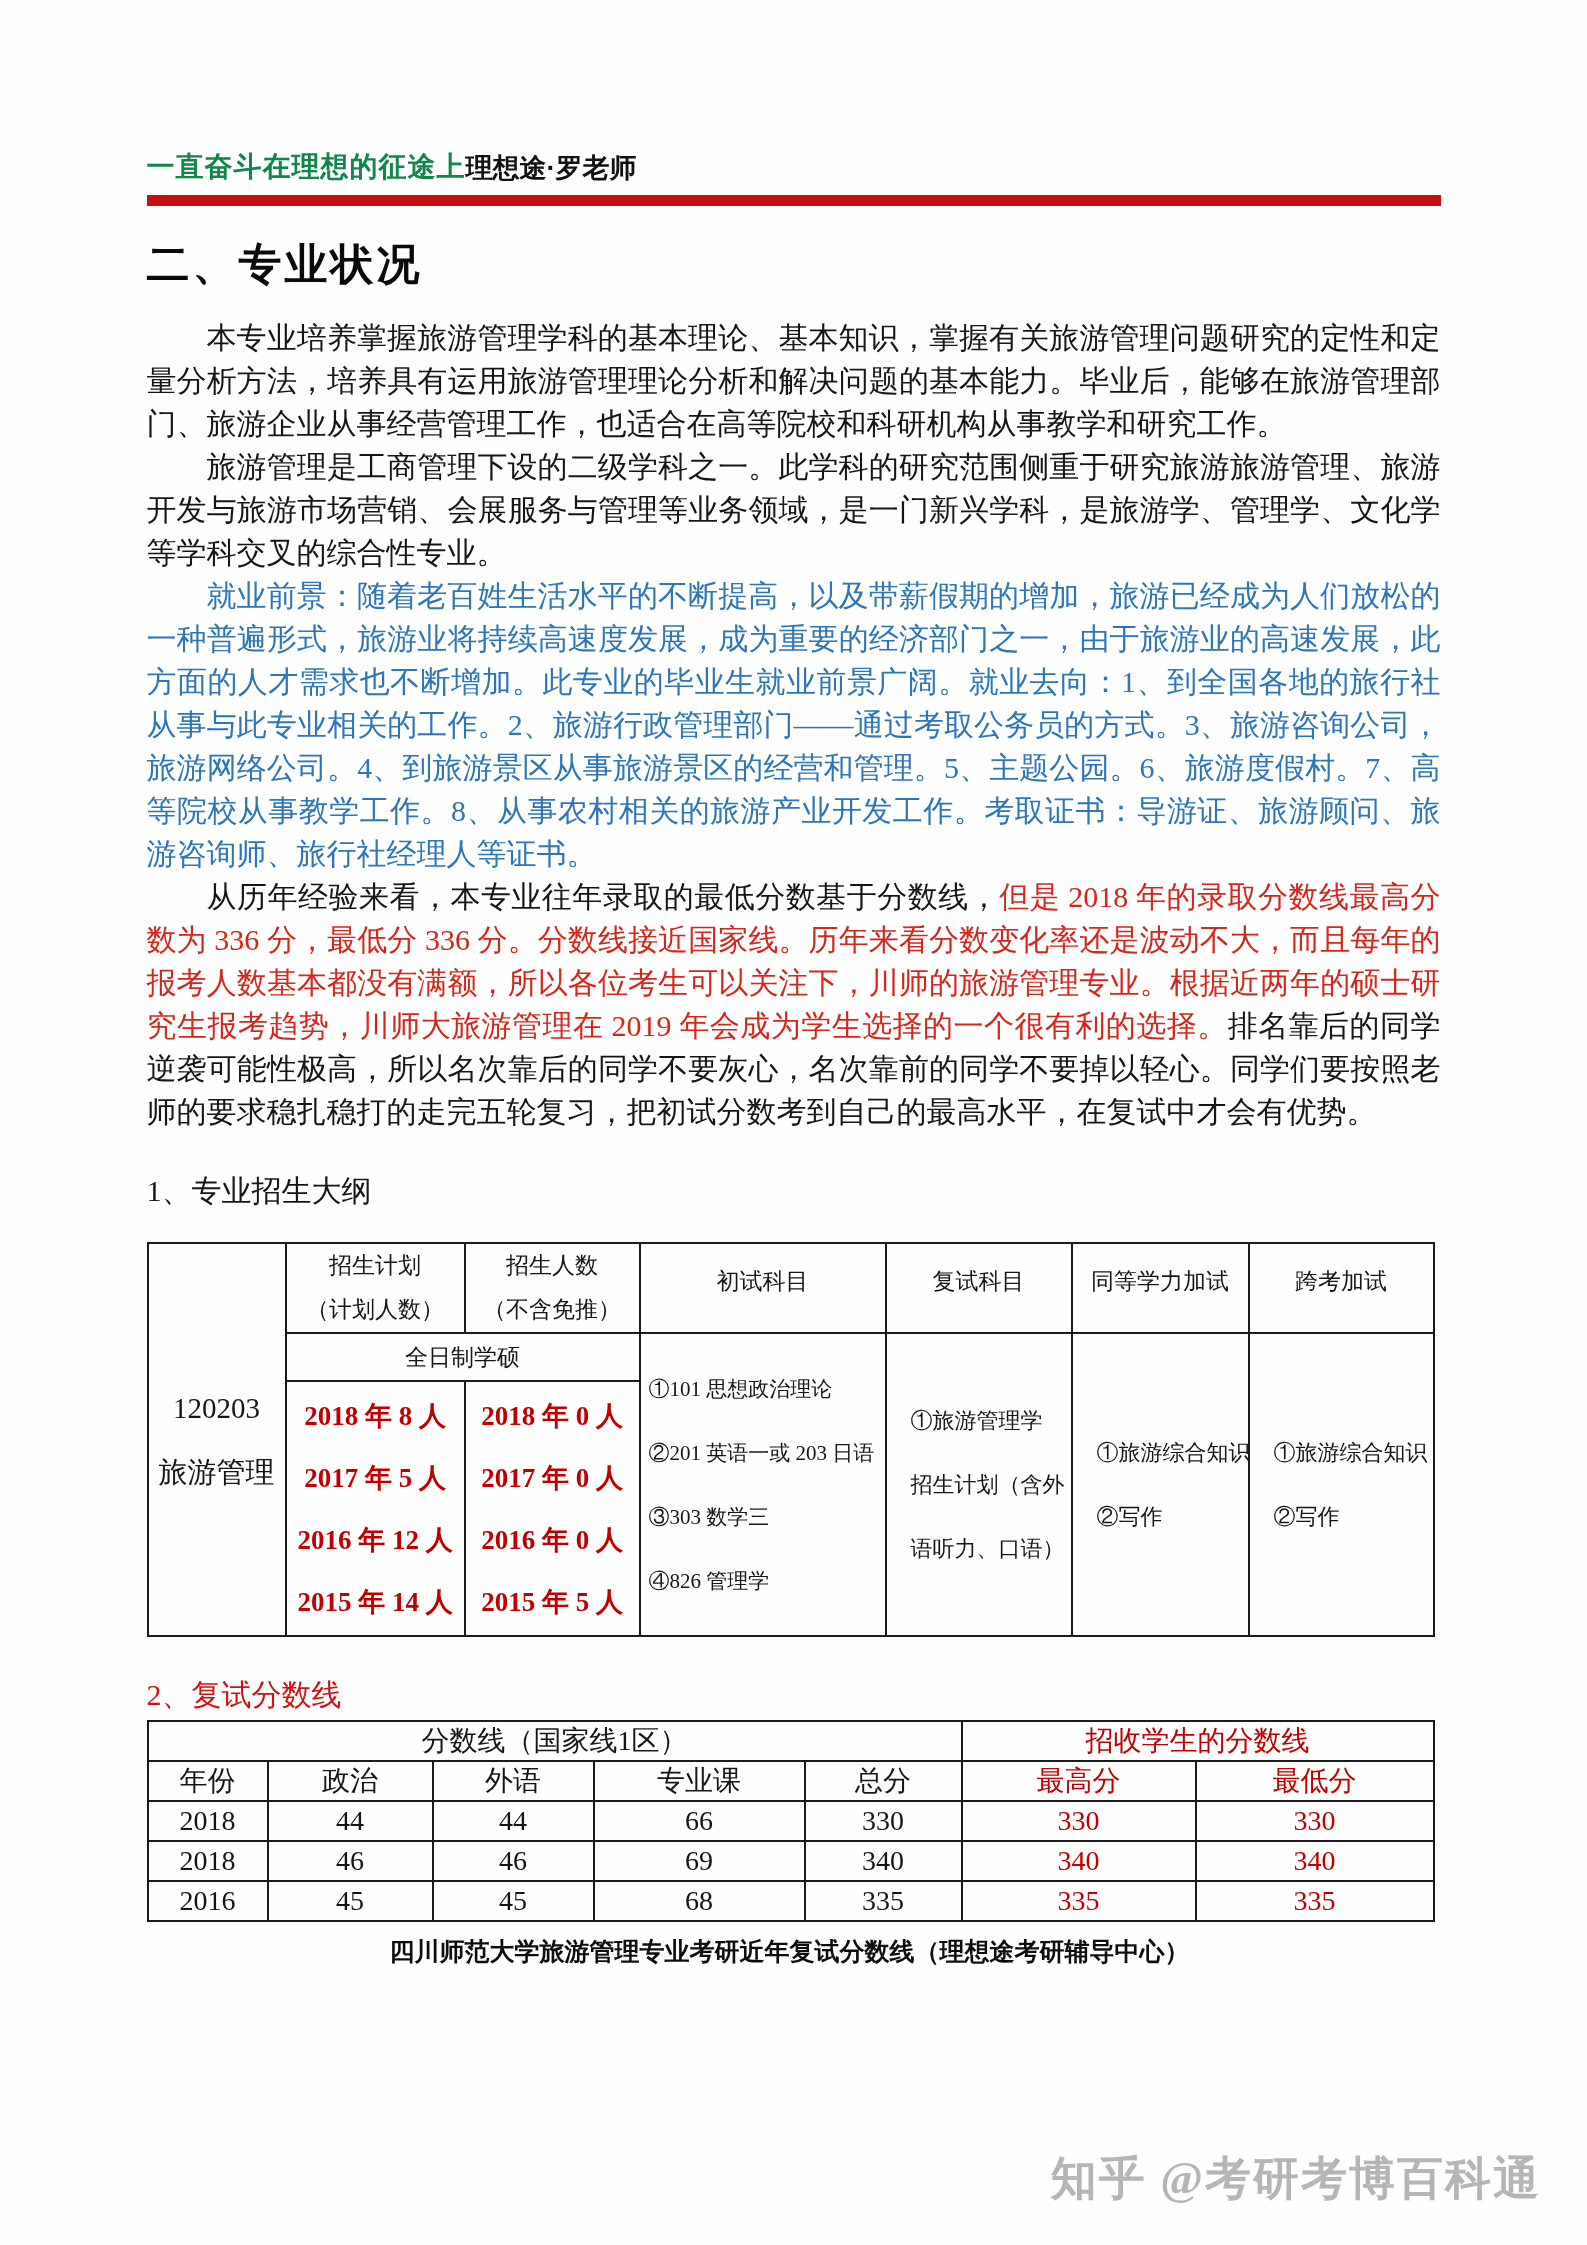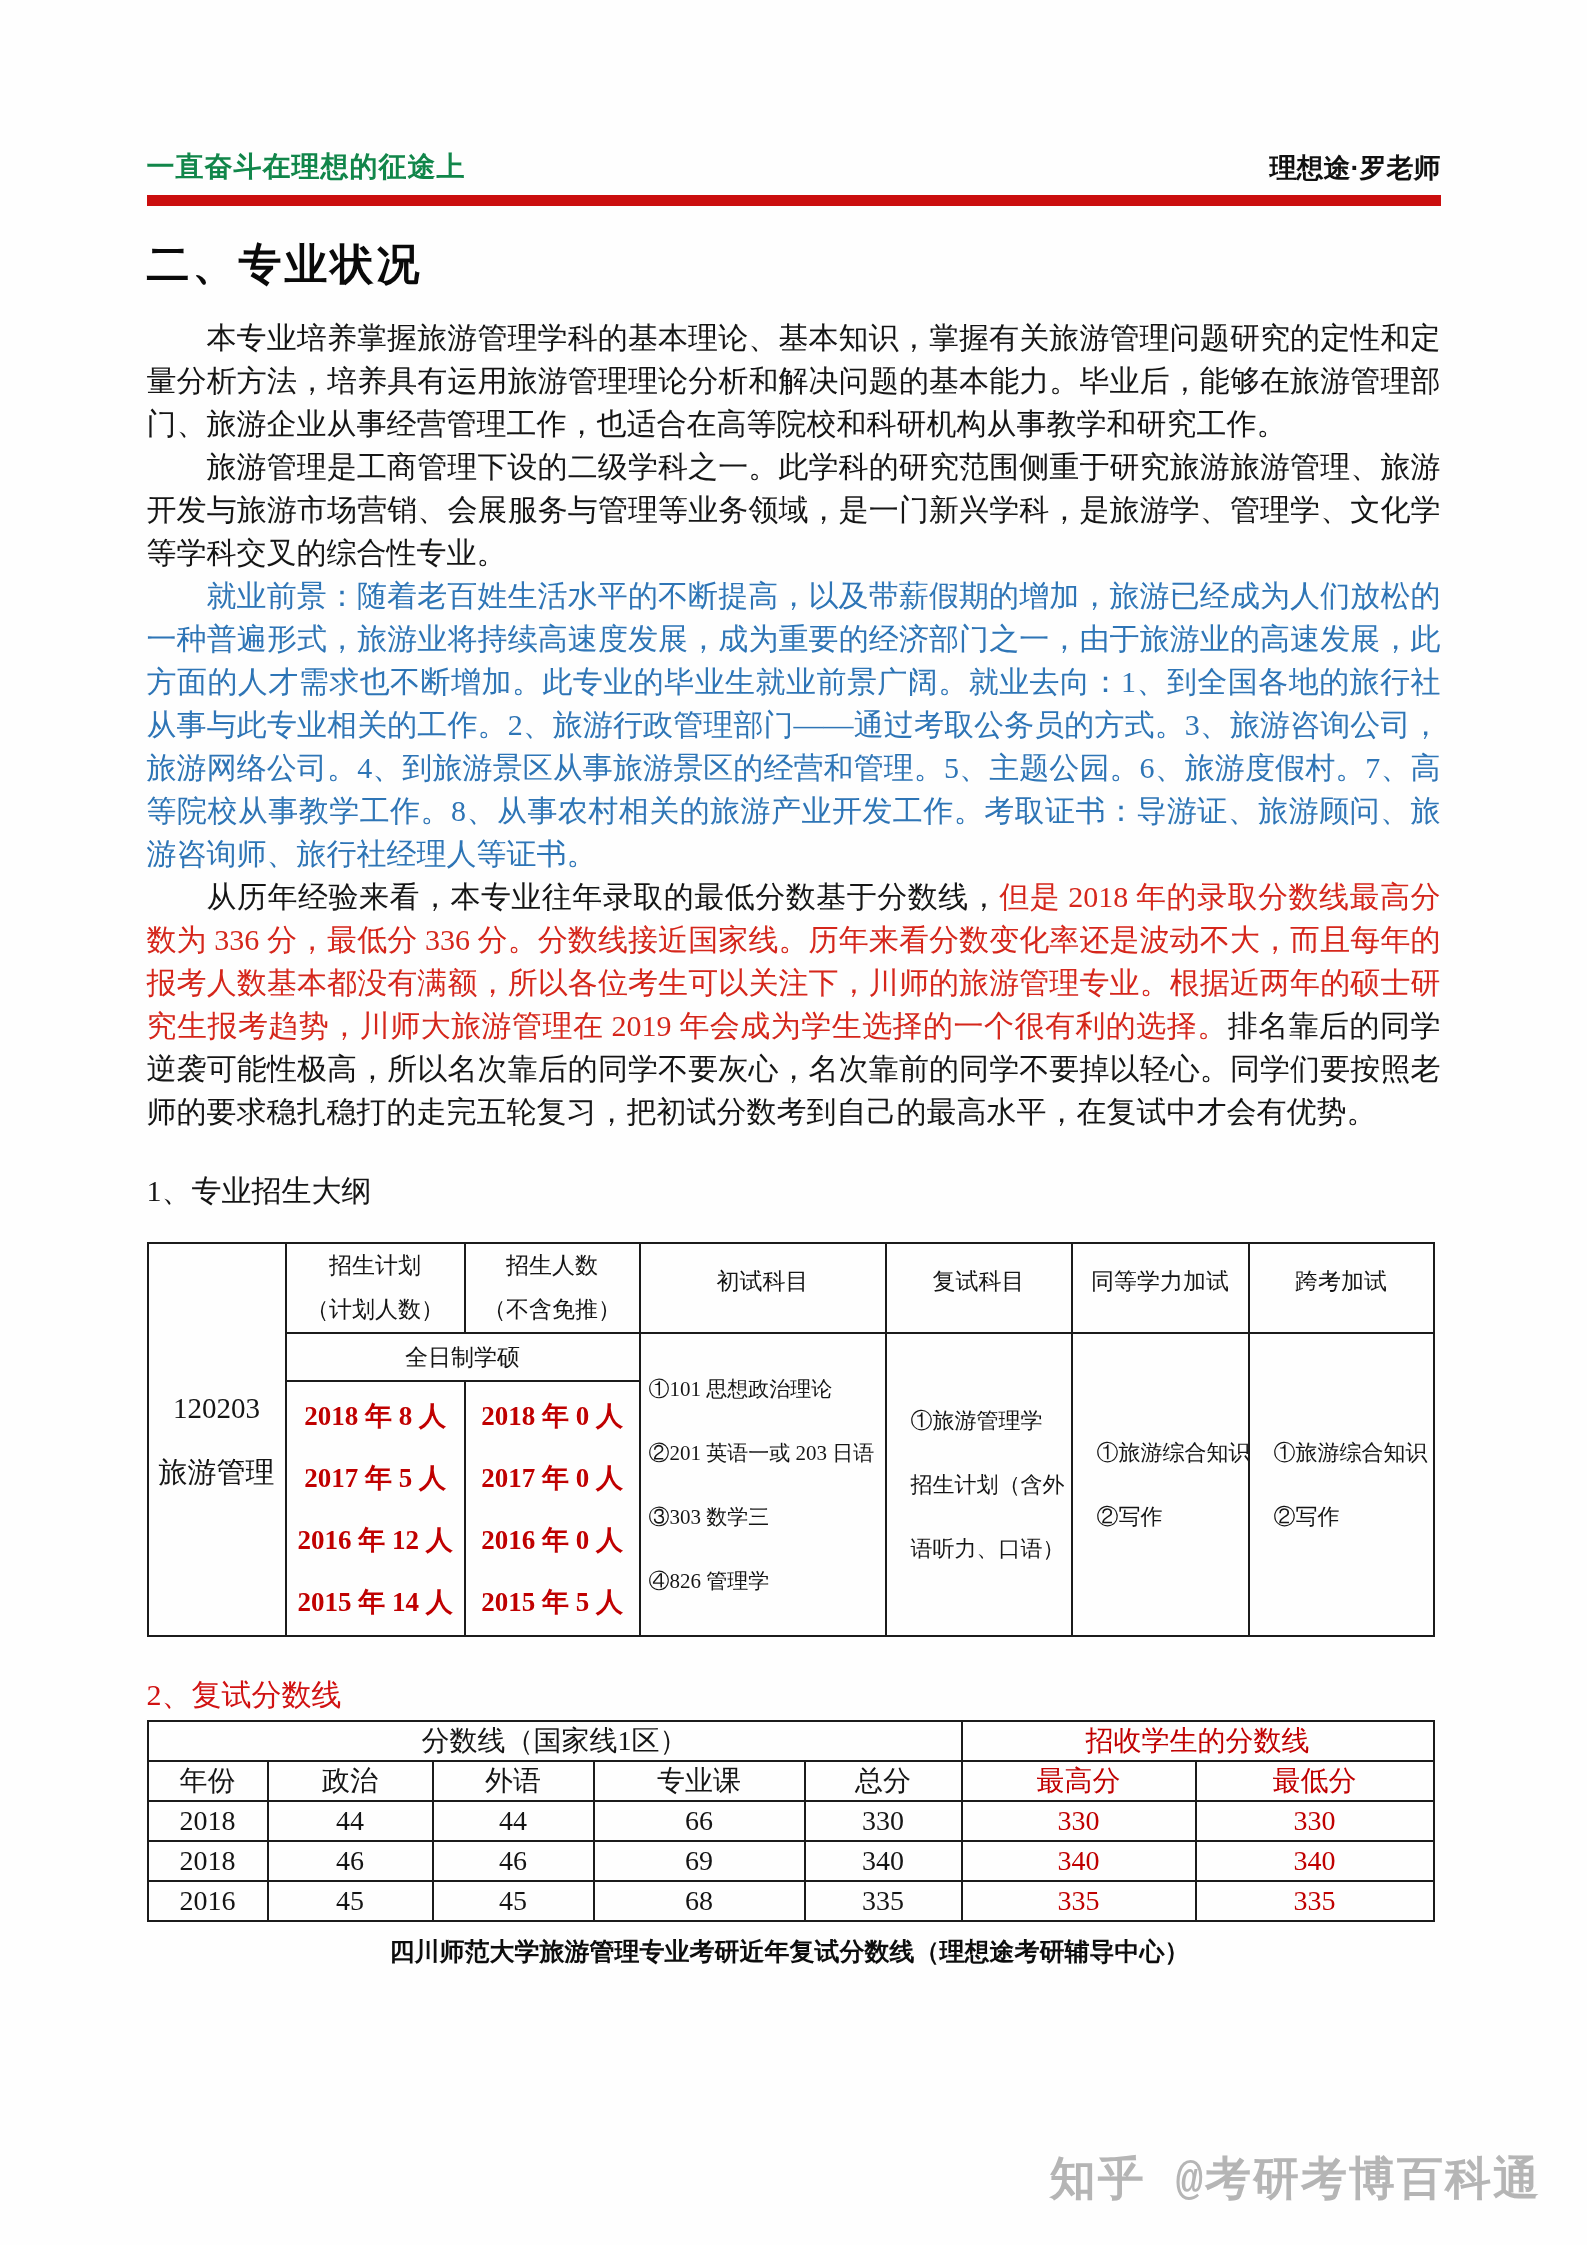--- a/index.html
+++ b/index.html
@@ -8,7 +8,7 @@
           font-family:"Liberation Serif", serif; color:#151515; margin:0 auto; }
   .content { width:1294px; margin:0 auto; }
 
-  .hdr { padding-top:148px; display:flex; justify-content:space-between; align-items:flex-end;
+  .hdr { padding-top:148px; display:flex; align-items:flex-end;
          font-family:"Liberation Sans", sans-serif; font-weight:bold; }
   .hdr-left  { color:var(--c-green,#11864a); font-size:28px; letter-spacing:1px; }
   .hdr-right { color:#111; font-size:27px; }

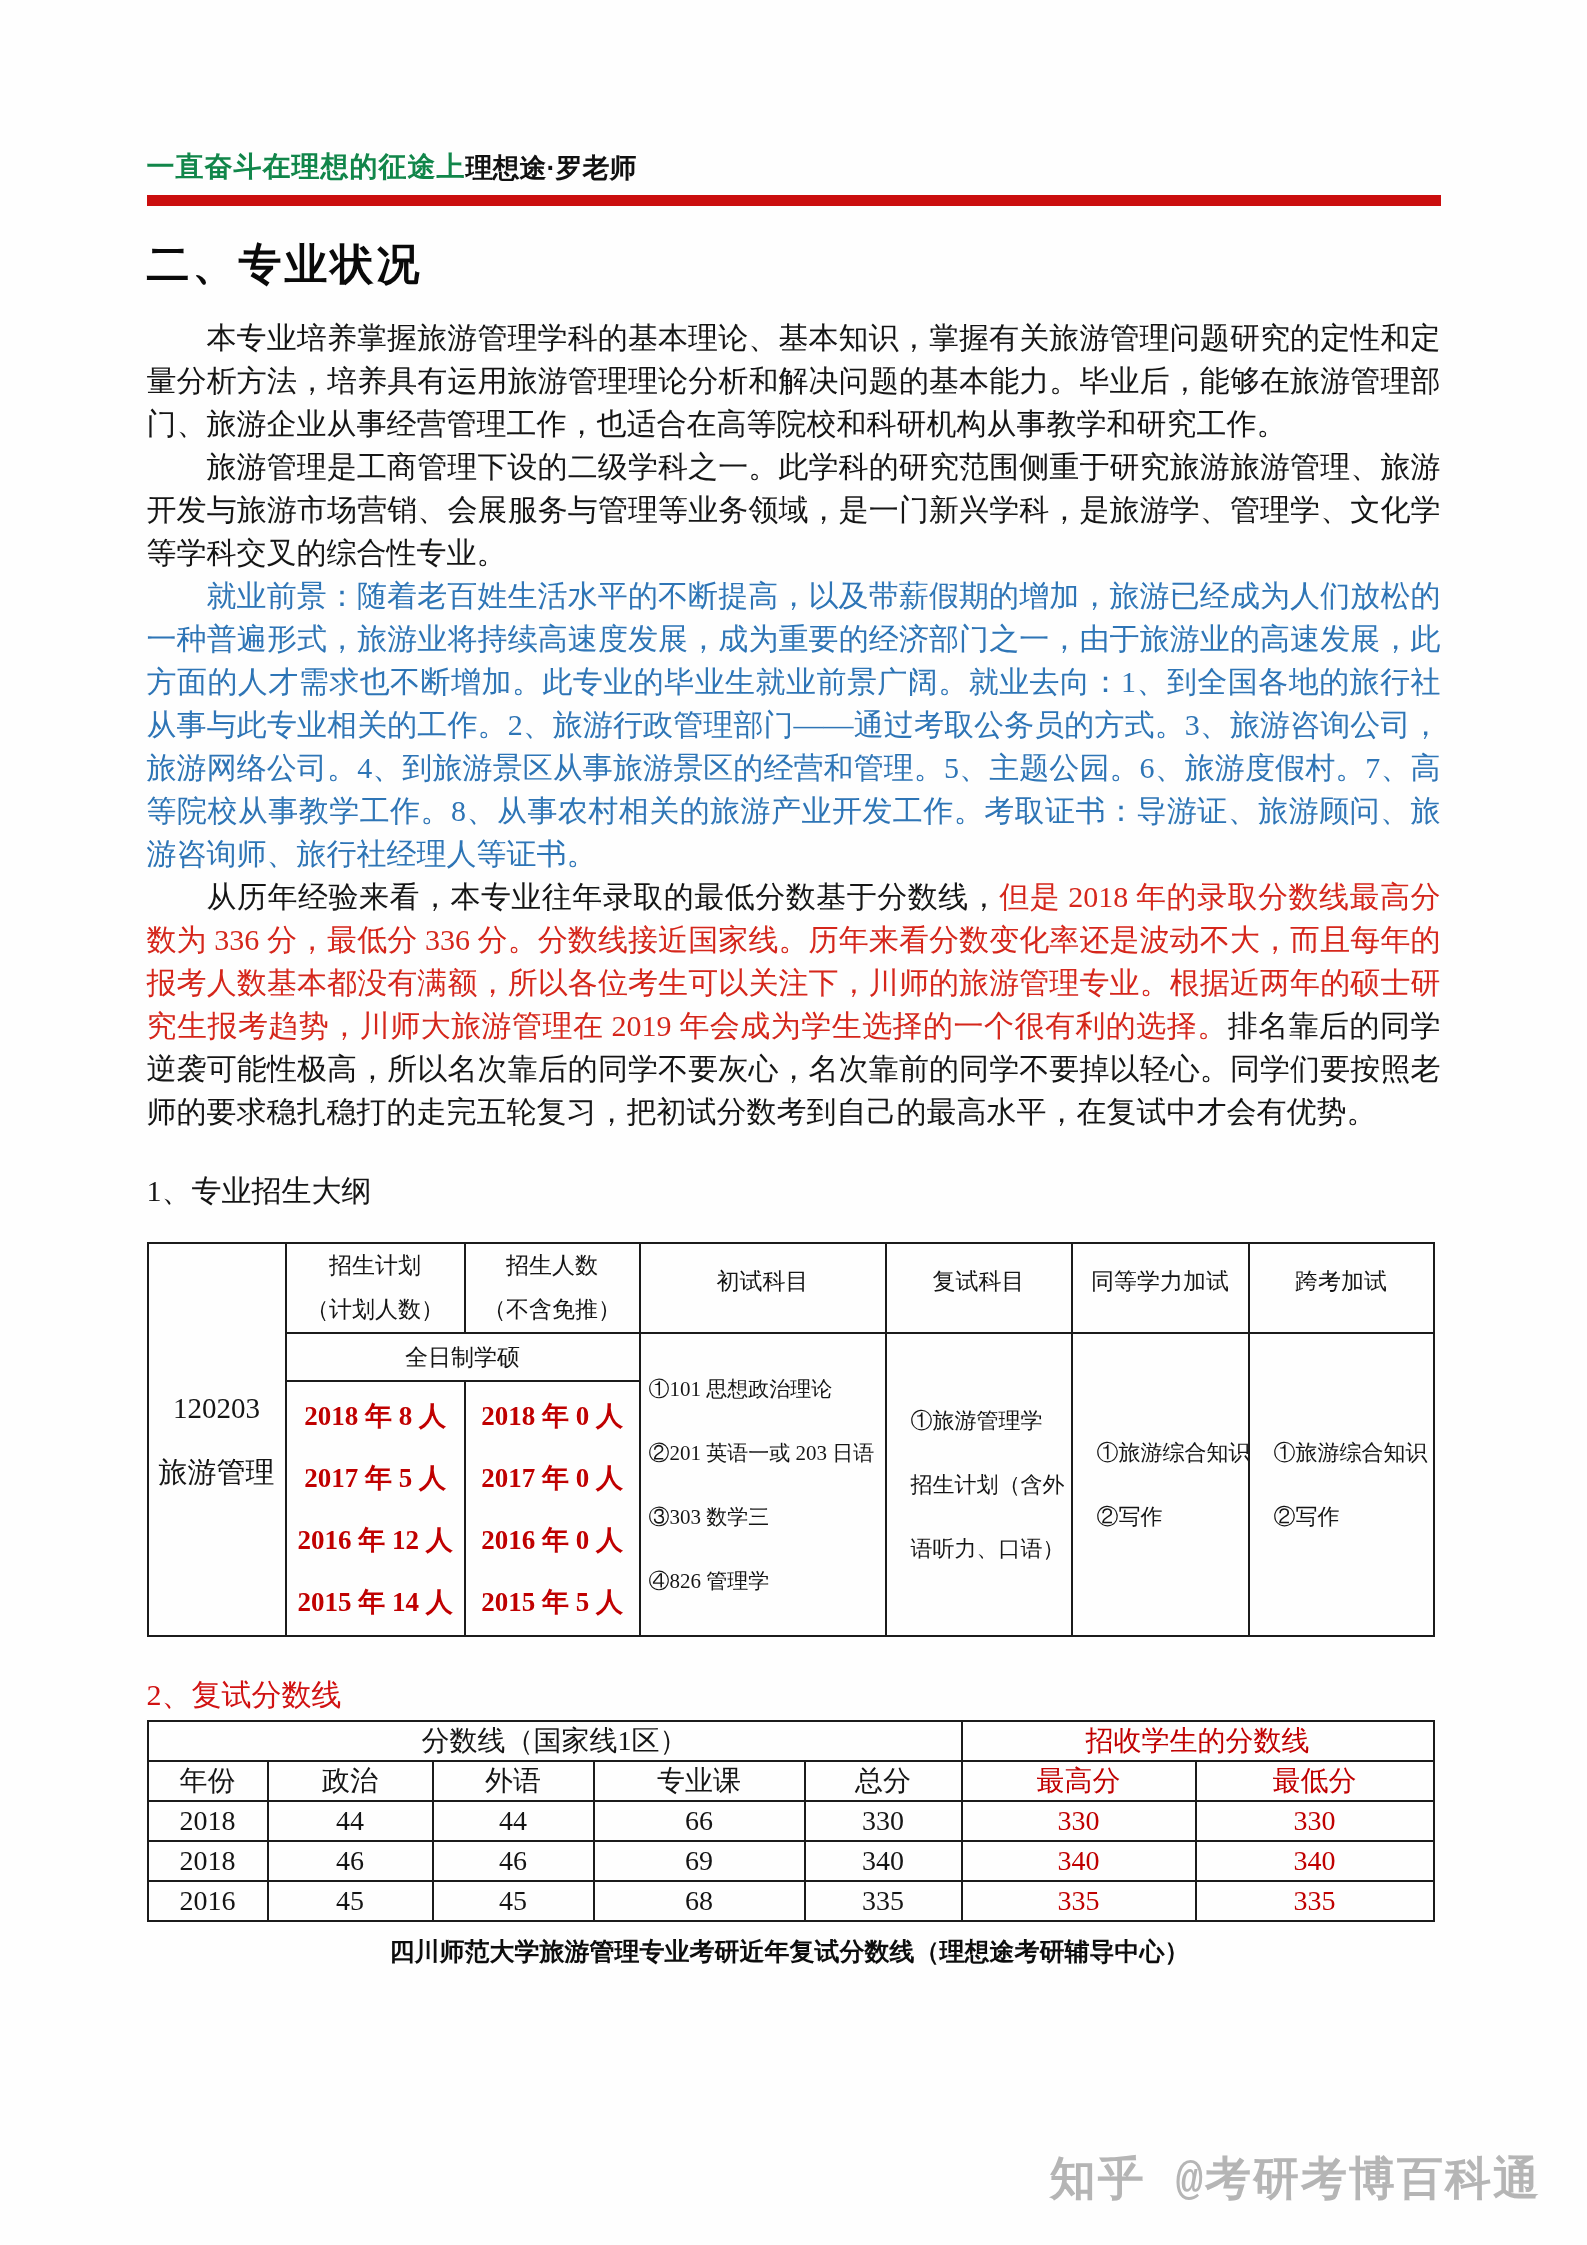--- a/index.html
+++ b/index.html
@@ -48,7 +48,7 @@
   .caption { width:1286px; text-align:center; font-weight:bold; font-size:25px; margin-top:13px; color:#0d0d0d; }
 
   .watermark { position:absolute; right:46px; top:2148px; font-size:46px; color:#b5b5b5;
-               font-family:Liberation Mono, monospace; font-weight:bold; letter-spacing:2px; }
+               font-family:Liberation Serif, serif; font-weight:bold; letter-spacing:2px; }
 </style>
 </head>
 <body>

